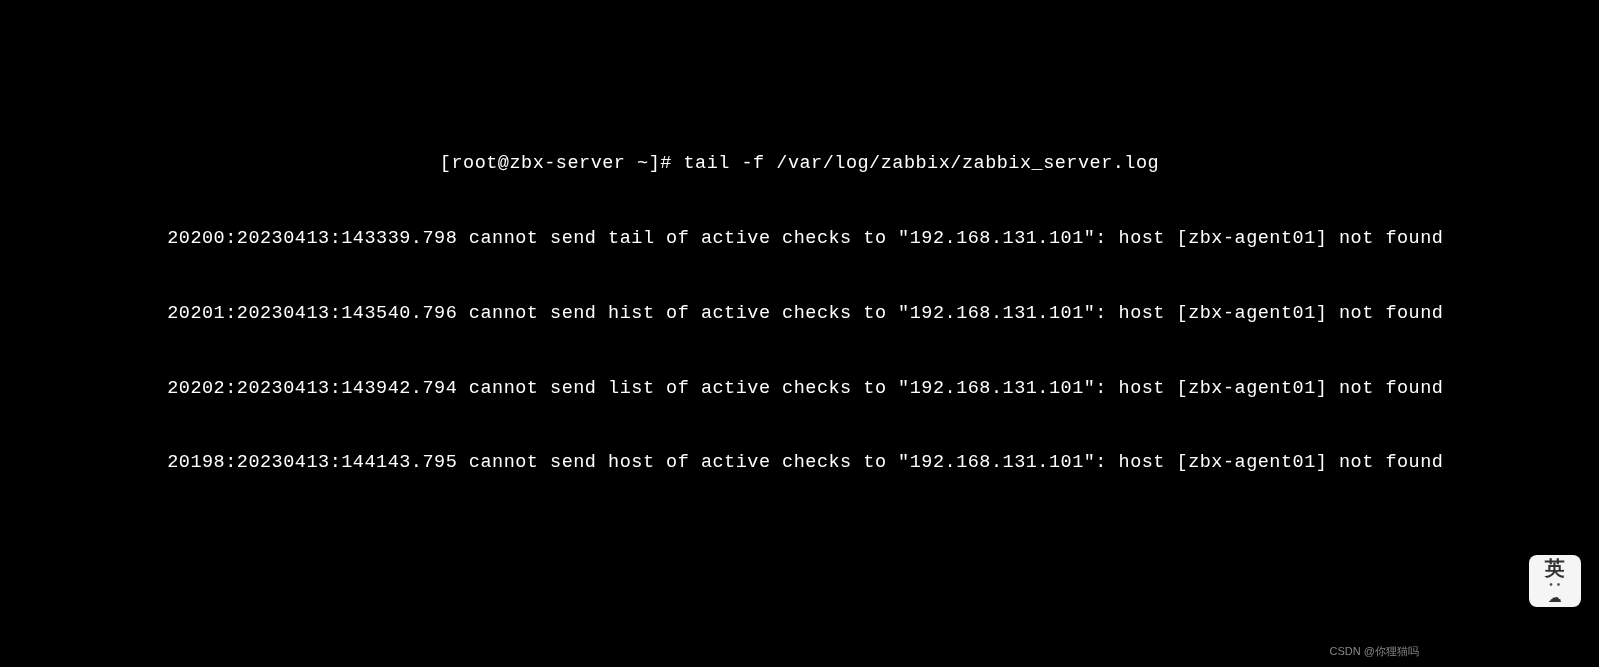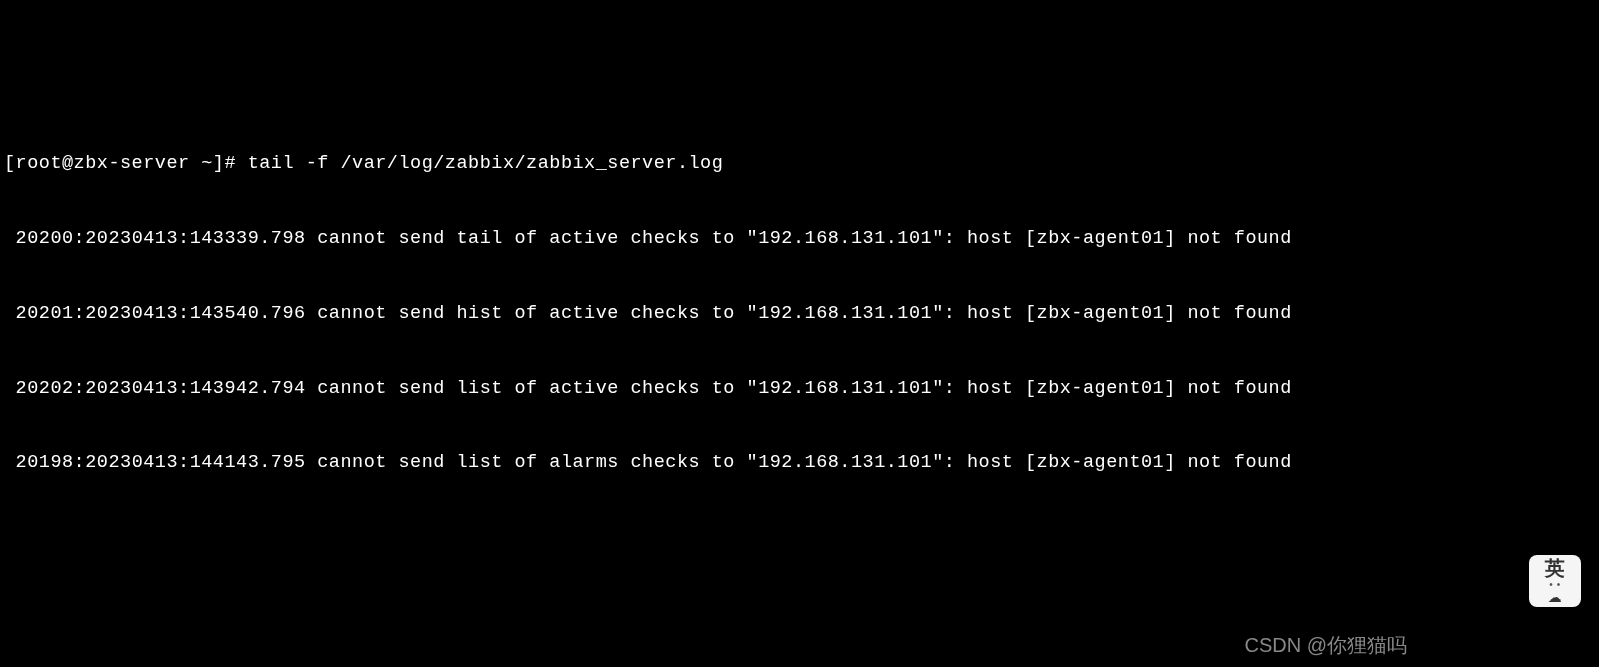--- a/index.html
+++ b/index.html
@@ -27,6 +27,7 @@
     }
     .log-line {
       display: block;
+      text-align: center;
     }
     .watermark {
       position: absolute;

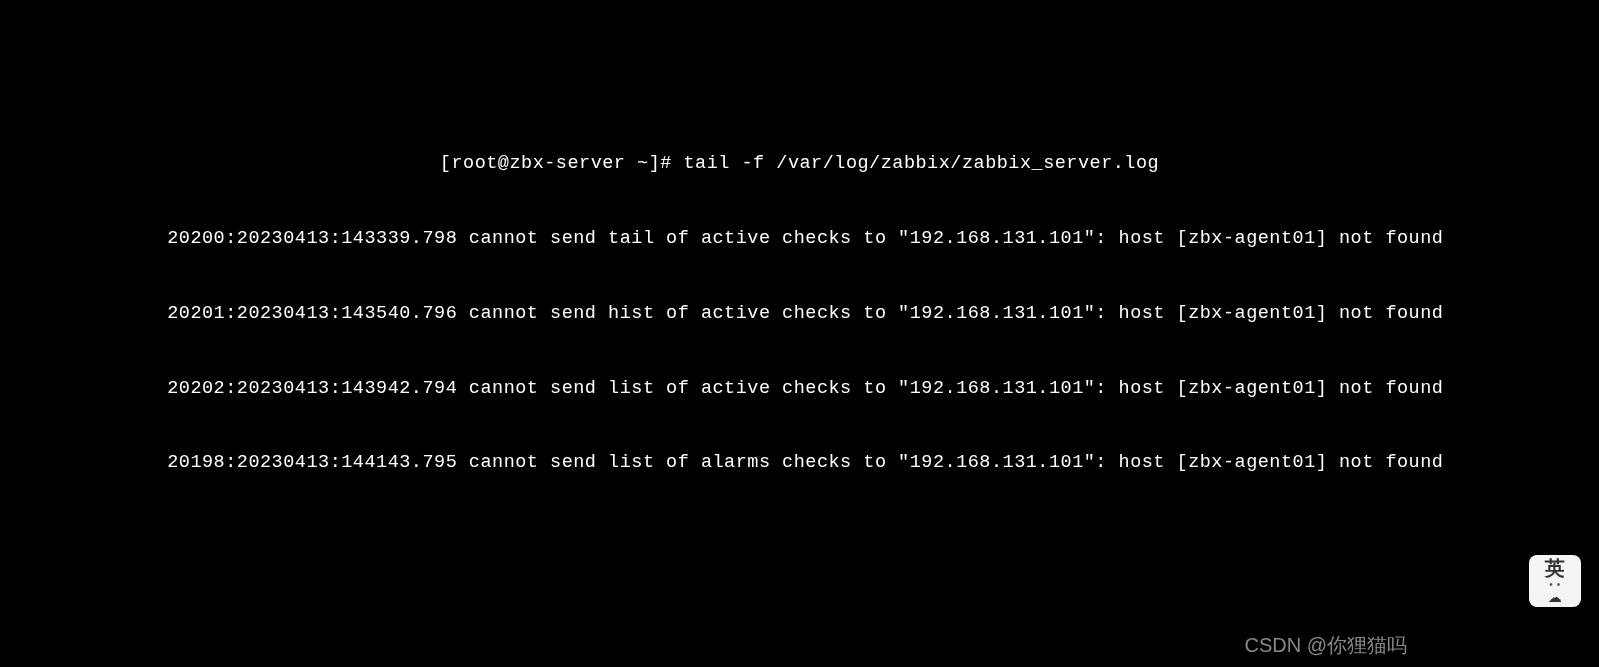--- a/index.html
+++ b/index.html
@@ -80,7 +80,7 @@
   <span class="log-line"> 20200:20230413:143339.798 cannot send tail of active checks to "192.168.131.101": host [zbx-agent01] not found</span>
   <span class="log-line"> 20201:20230413:143540.796 cannot send hist of active checks to "192.168.131.101": host [zbx-agent01] not found</span>
   <span class="log-line"> 20202:20230413:143942.794 cannot send list of active checks to "192.168.131.101": host [zbx-agent01] not found</span>
-  <span class="log-line"> 20198:20230413:144143.795 cannot send list of alarms checks to "192.168.131.101": host [zbx-agent01] not found</span>
+  <span class="log-line"> 20198:20230413:144143.795 cannot send host of active checks to "192.168.131.101": host [zbx-agent01] not found</span>
   
   
   

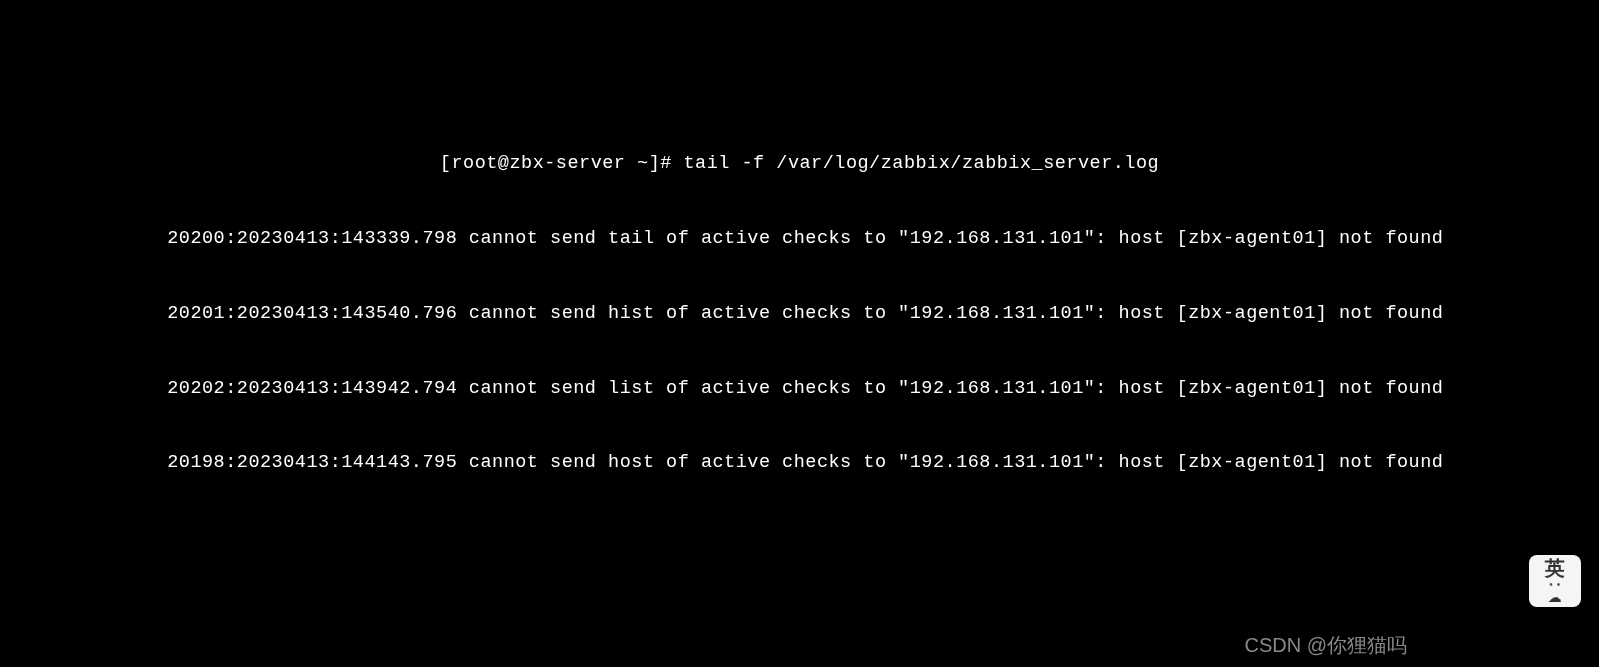--- a/index.html
+++ b/index.html
@@ -32,9 +32,9 @@
     .watermark {
       position: absolute;
       bottom: 8px;
-      right: 192px;
+      right: 180px;
       color: #888888;
-      font-size: 20px;
+      font-size: 11px;
       font-family: Arial, sans-serif;
       letter-spacing: 0;
     }

